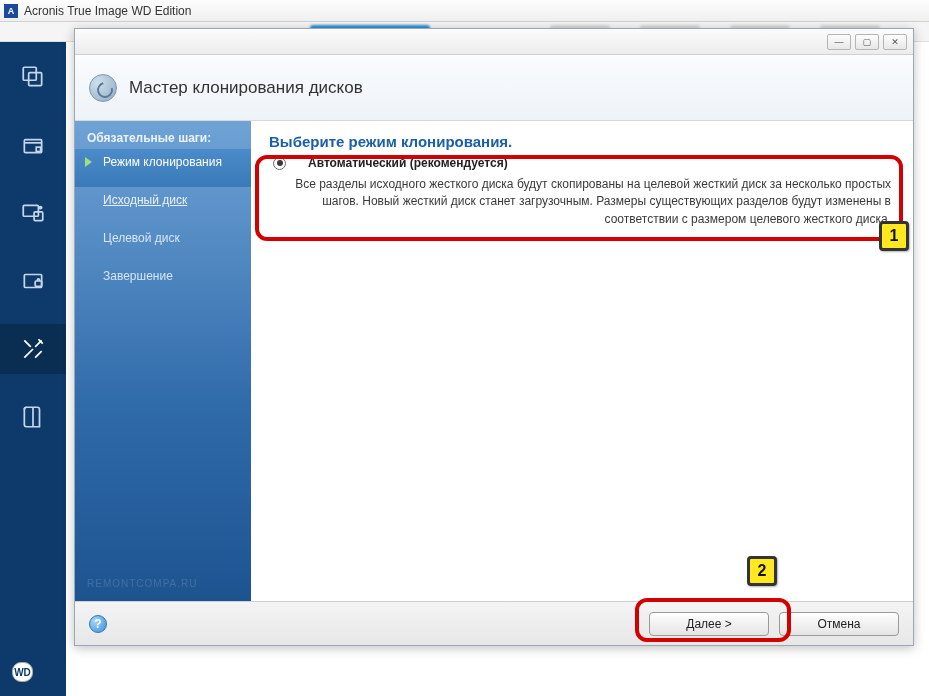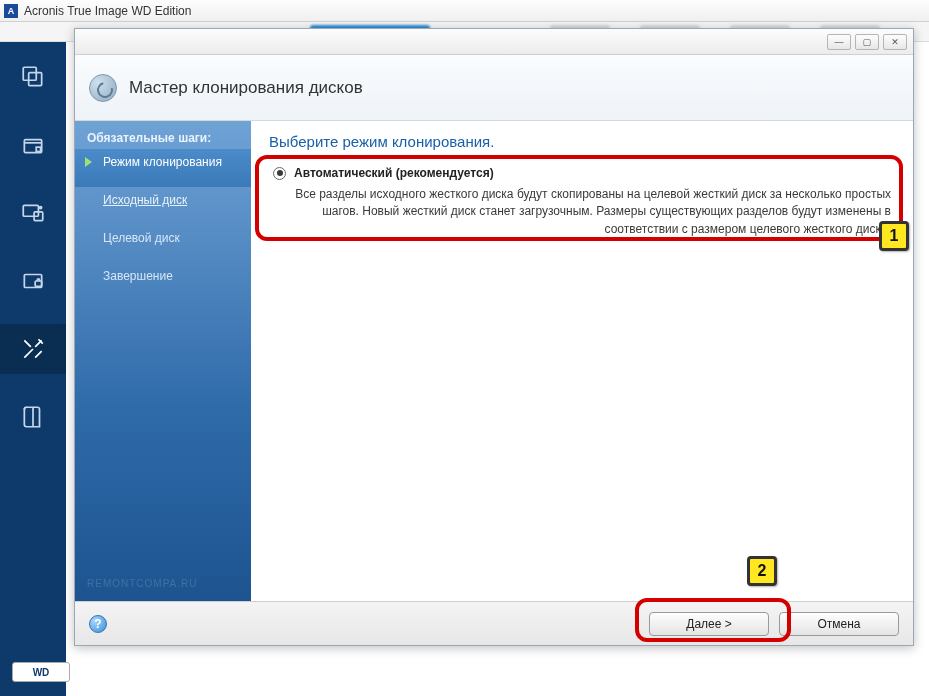--- a/index.html
+++ b/index.html
@@ -44,7 +44,7 @@
 
 
 .content { flex: 1; padding: 12px 18px 12px 18px; background: #fff; position: relative; overflow: hidden; }
-.content h2 { font-size: 15px; font-weight: normal; color: #1a5fa8; margin-bottom: 10px; }
+.content h2 { font-size: 15px; font-weight: bold; color: #1a5fa8; }
 
 .option-block { padding: 6px 4px 10px 4px; }
 .option-block .row1 { display: flex; align-items: center; gap: 8px; }

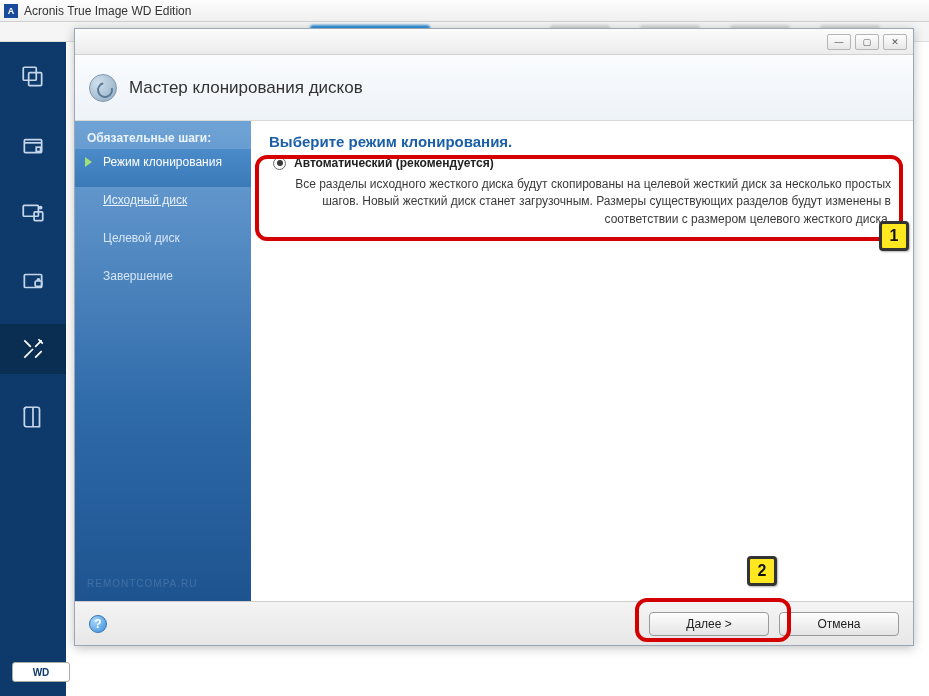--- a/index.html
+++ b/index.html
@@ -47,7 +47,7 @@
 .content h2 { font-size: 15px; font-weight: bold; color: #1a5fa8; }
 
 .option-block { padding: 6px 4px 10px 4px; }
-.option-block .row1 { display: flex; align-items: center; gap: 8px; }
+.option-block .row1 { display: flex; align-items: center; gap: 22px; }
 .radio { width: 13px; height: 13px; border-radius: 50%; border: 1px solid #6a6a6a; background: #fff; display:inline-flex; align-items:center; justify-content:center; flex-shrink:0; }
 .radio.checked::after { content:""; width:6px; height:6px; border-radius:50%; background:#3a3a3a; }
 .opt-title { font-size: 12px; font-weight: bold; color: #222; }

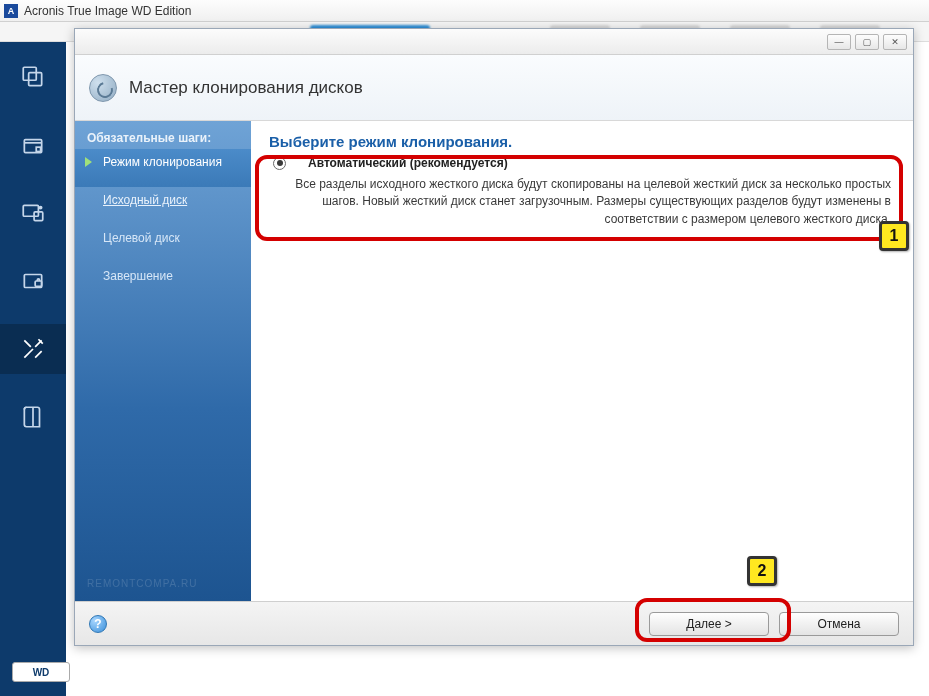--- a/index.html
+++ b/index.html
@@ -18,7 +18,7 @@
 .main-sidebar .sb-item { width: 66px; height: 50px; display: flex; align-items: center; justify-content: center; color: #c5d6ea; cursor: pointer; }
 .main-sidebar .sb-item.active { background: #0a2d52; color: #fff; }
 .main-sidebar svg { width: 26px; height: 26px; fill: none; stroke: currentColor; stroke-width: 1.6; }
-.wd-badge { position: absolute; bottom: 14px; left: 12px; width: 58px; height: 20px; background: #fff; border-radius: 3px; display: flex; align-items: center; justify-content: center; font-size: 10px; font-weight: bold; color: #0d3a6b; border:1px solid #aaa; }
+.wd-badge { position: absolute; bottom: 14px; left: 12px; width: 21px; height: 20px; background: #fff; border-radius: 9px; display: flex; align-items: center; justify-content: center; font-size: 10px; font-weight: bold; color: #0d3a6b; border:1px solid #aaa; }
 
 
 .wizard { position: absolute; left: 74px; top: 28px; width: 840px; height: 618px; background: #fff; border: 1px solid #9aa7b7; box-shadow: 0 2px 10px rgba(0,0,0,.25); display: flex; flex-direction: column; }

